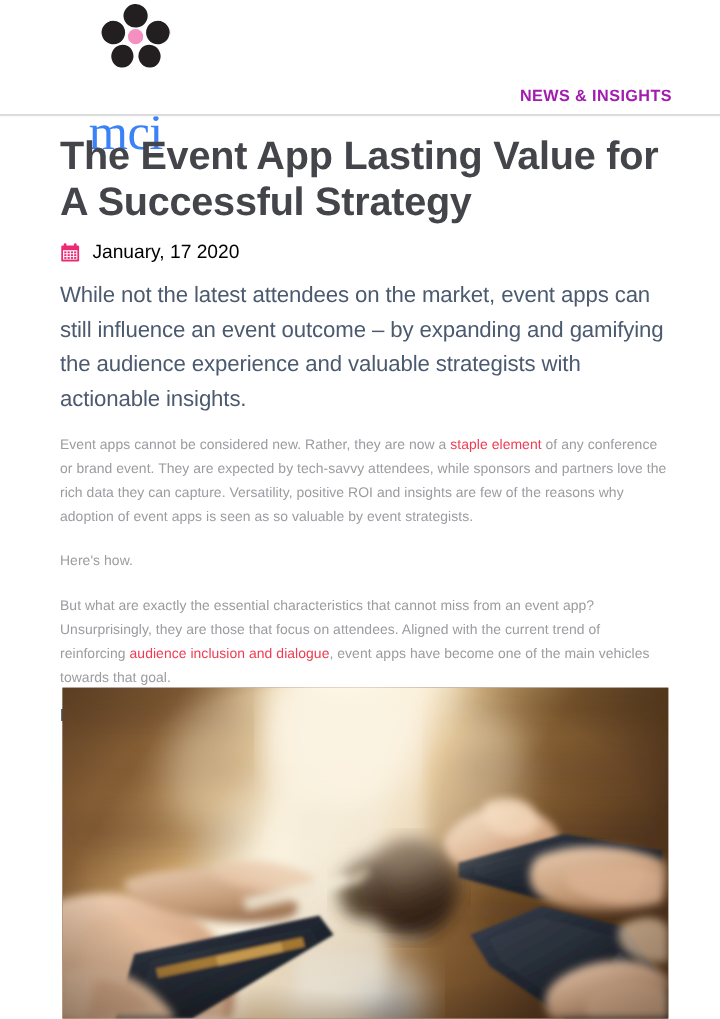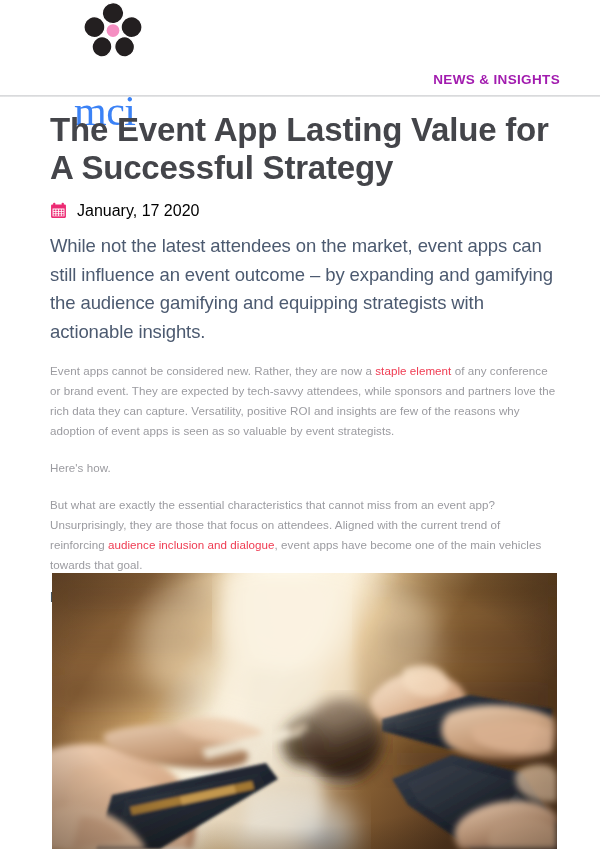--- a/index.html
+++ b/index.html
@@ -217,7 +217,7 @@
       <span>January, 17 2020</span>
     </div>
 
-    <p class="article-lead"><span>While not the latest attendees on the market, event apps can still influence an event outcome – by expanding and gamifying</span><br><span>the audience gamifying and equipping strategists with actionable insights.</span></p>
+    <p class="article-lead"><span>While not the latest attendees on the market, event apps can still influence an event outcome – by expanding and gamifying</span><br><span>the audience experience and valuable strategists with actionable insights.</span></p>
 
     <p class="body-para"><span>Event apps cannot be considered new. Rather, they are now a </span><a class="inline-link" href="#">staple element</a><span> of any conference or brand event. They are expected by tech-savvy attendees, while sponsors and partners love the rich data they can capture. Versatility, positive ROI and insights are few of the reasons why adoption of event apps is seen as so valuable by event strategists.</span></p>
 

